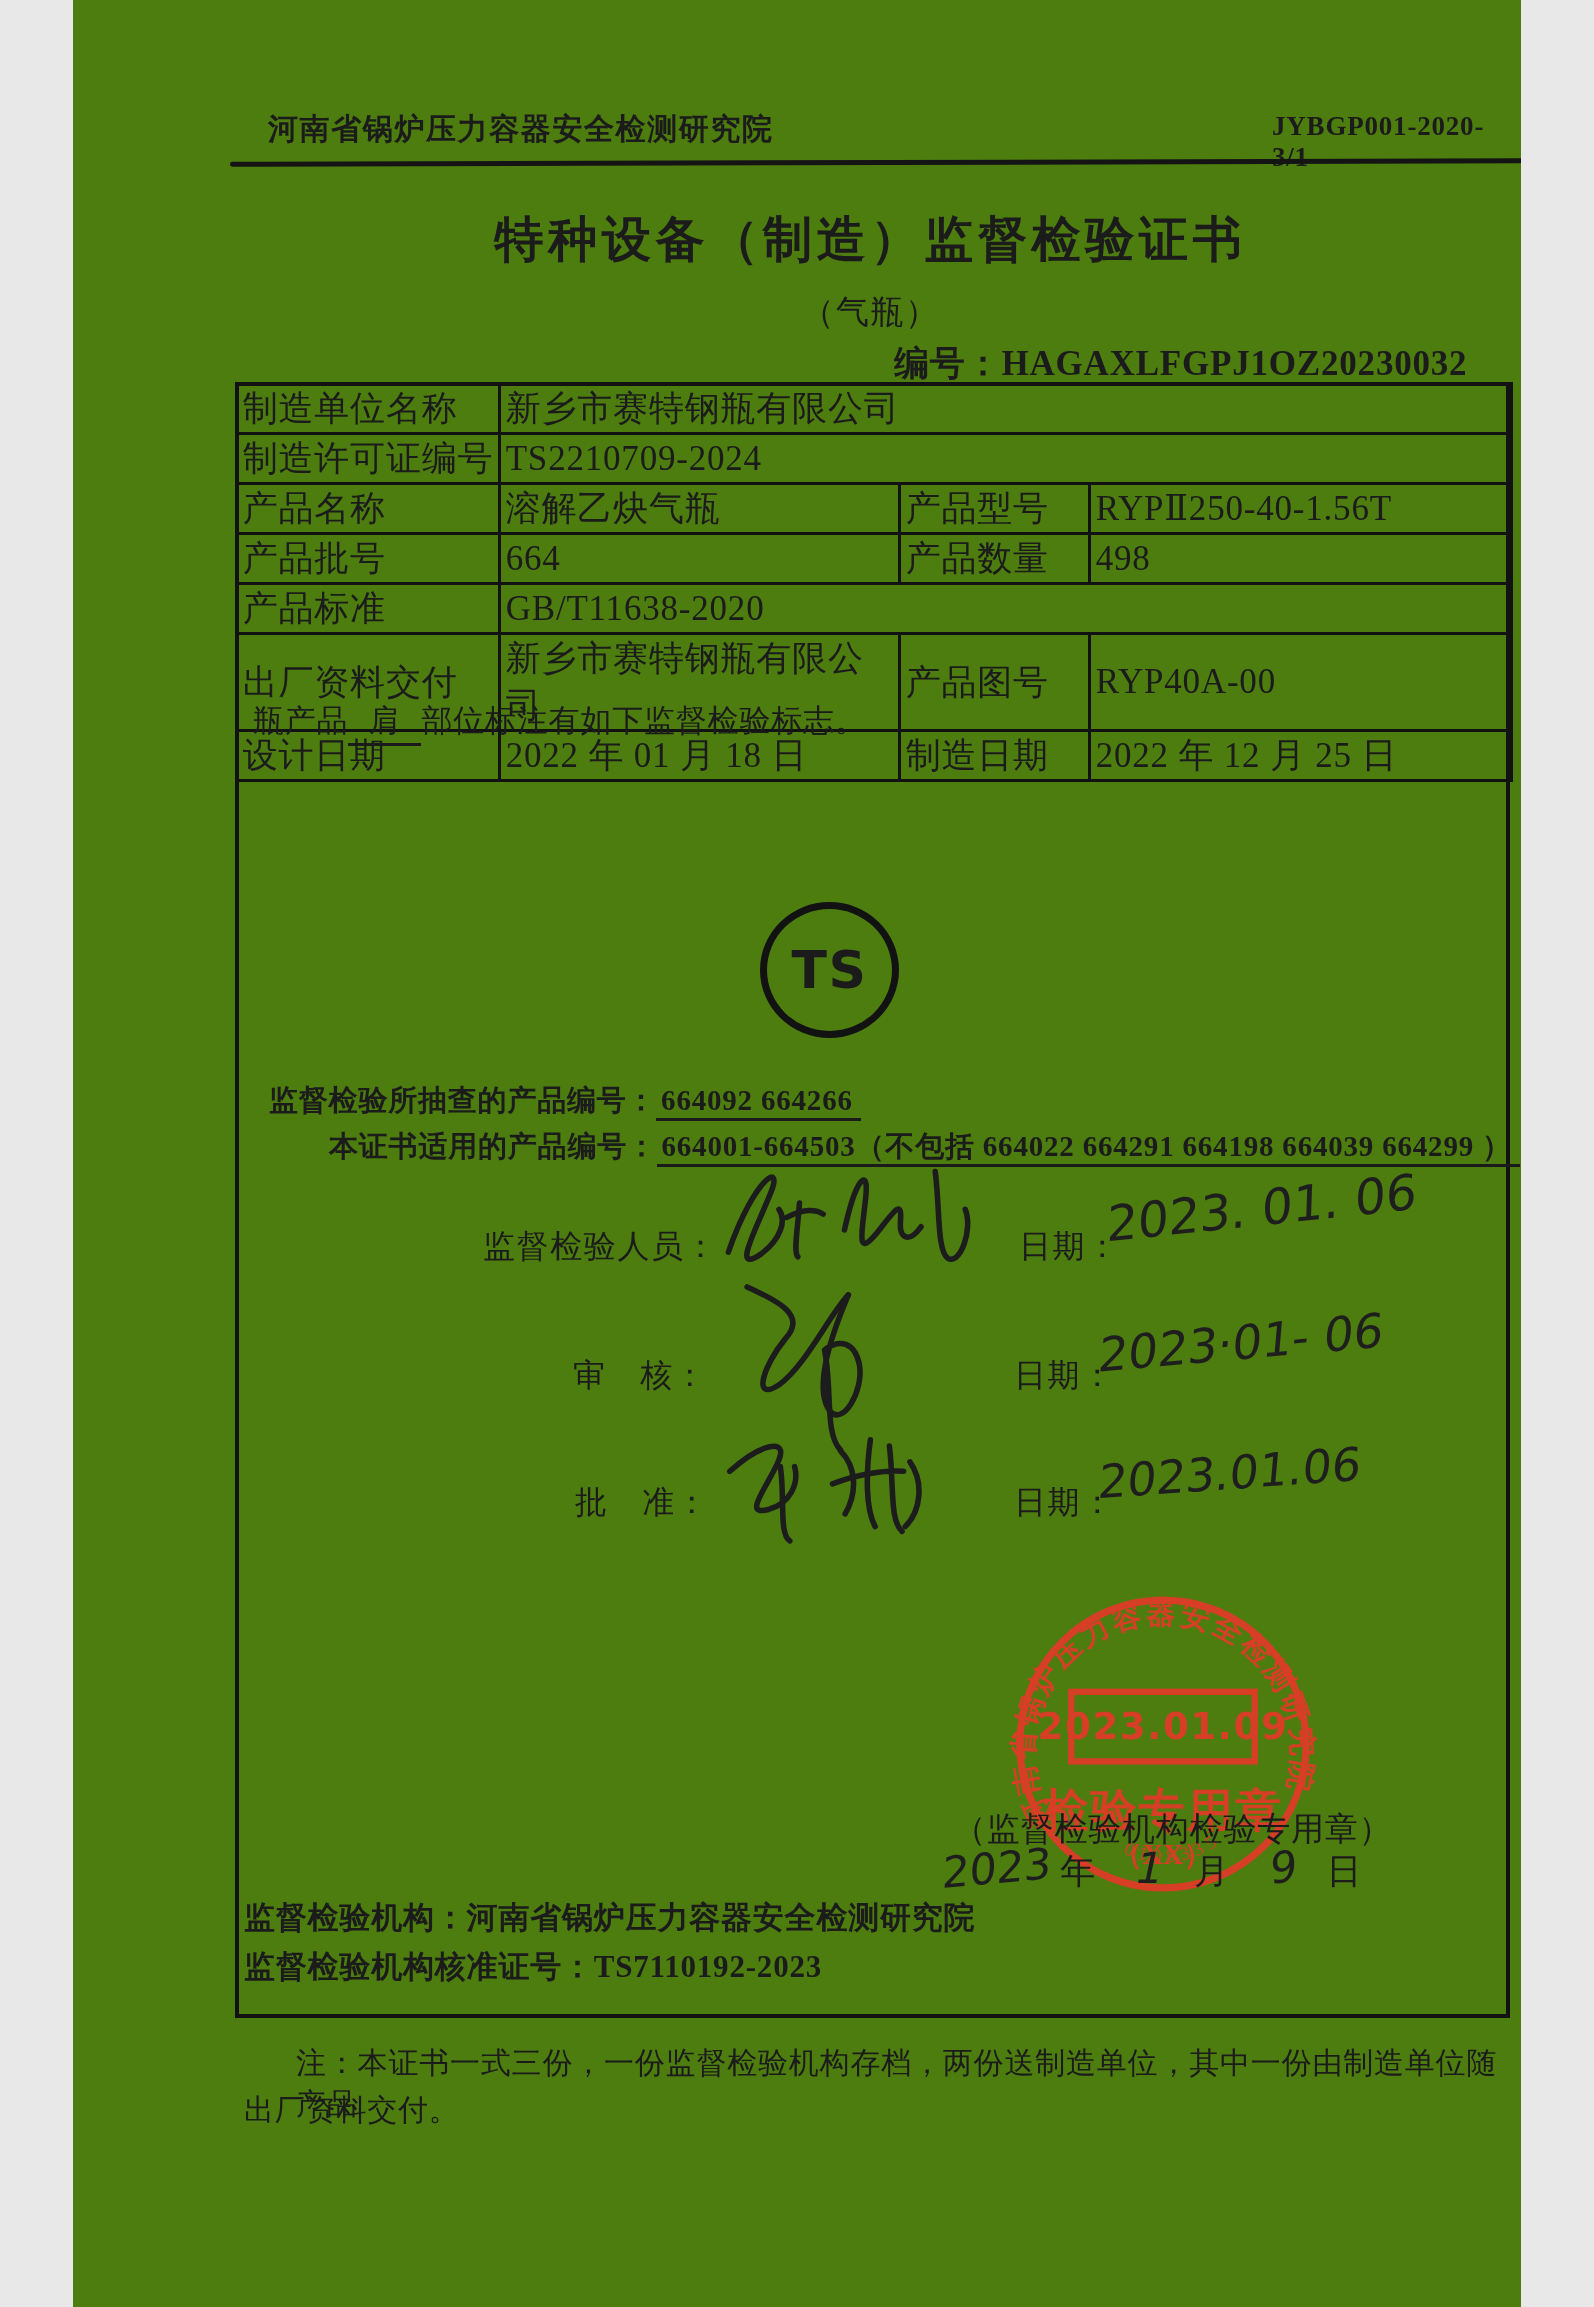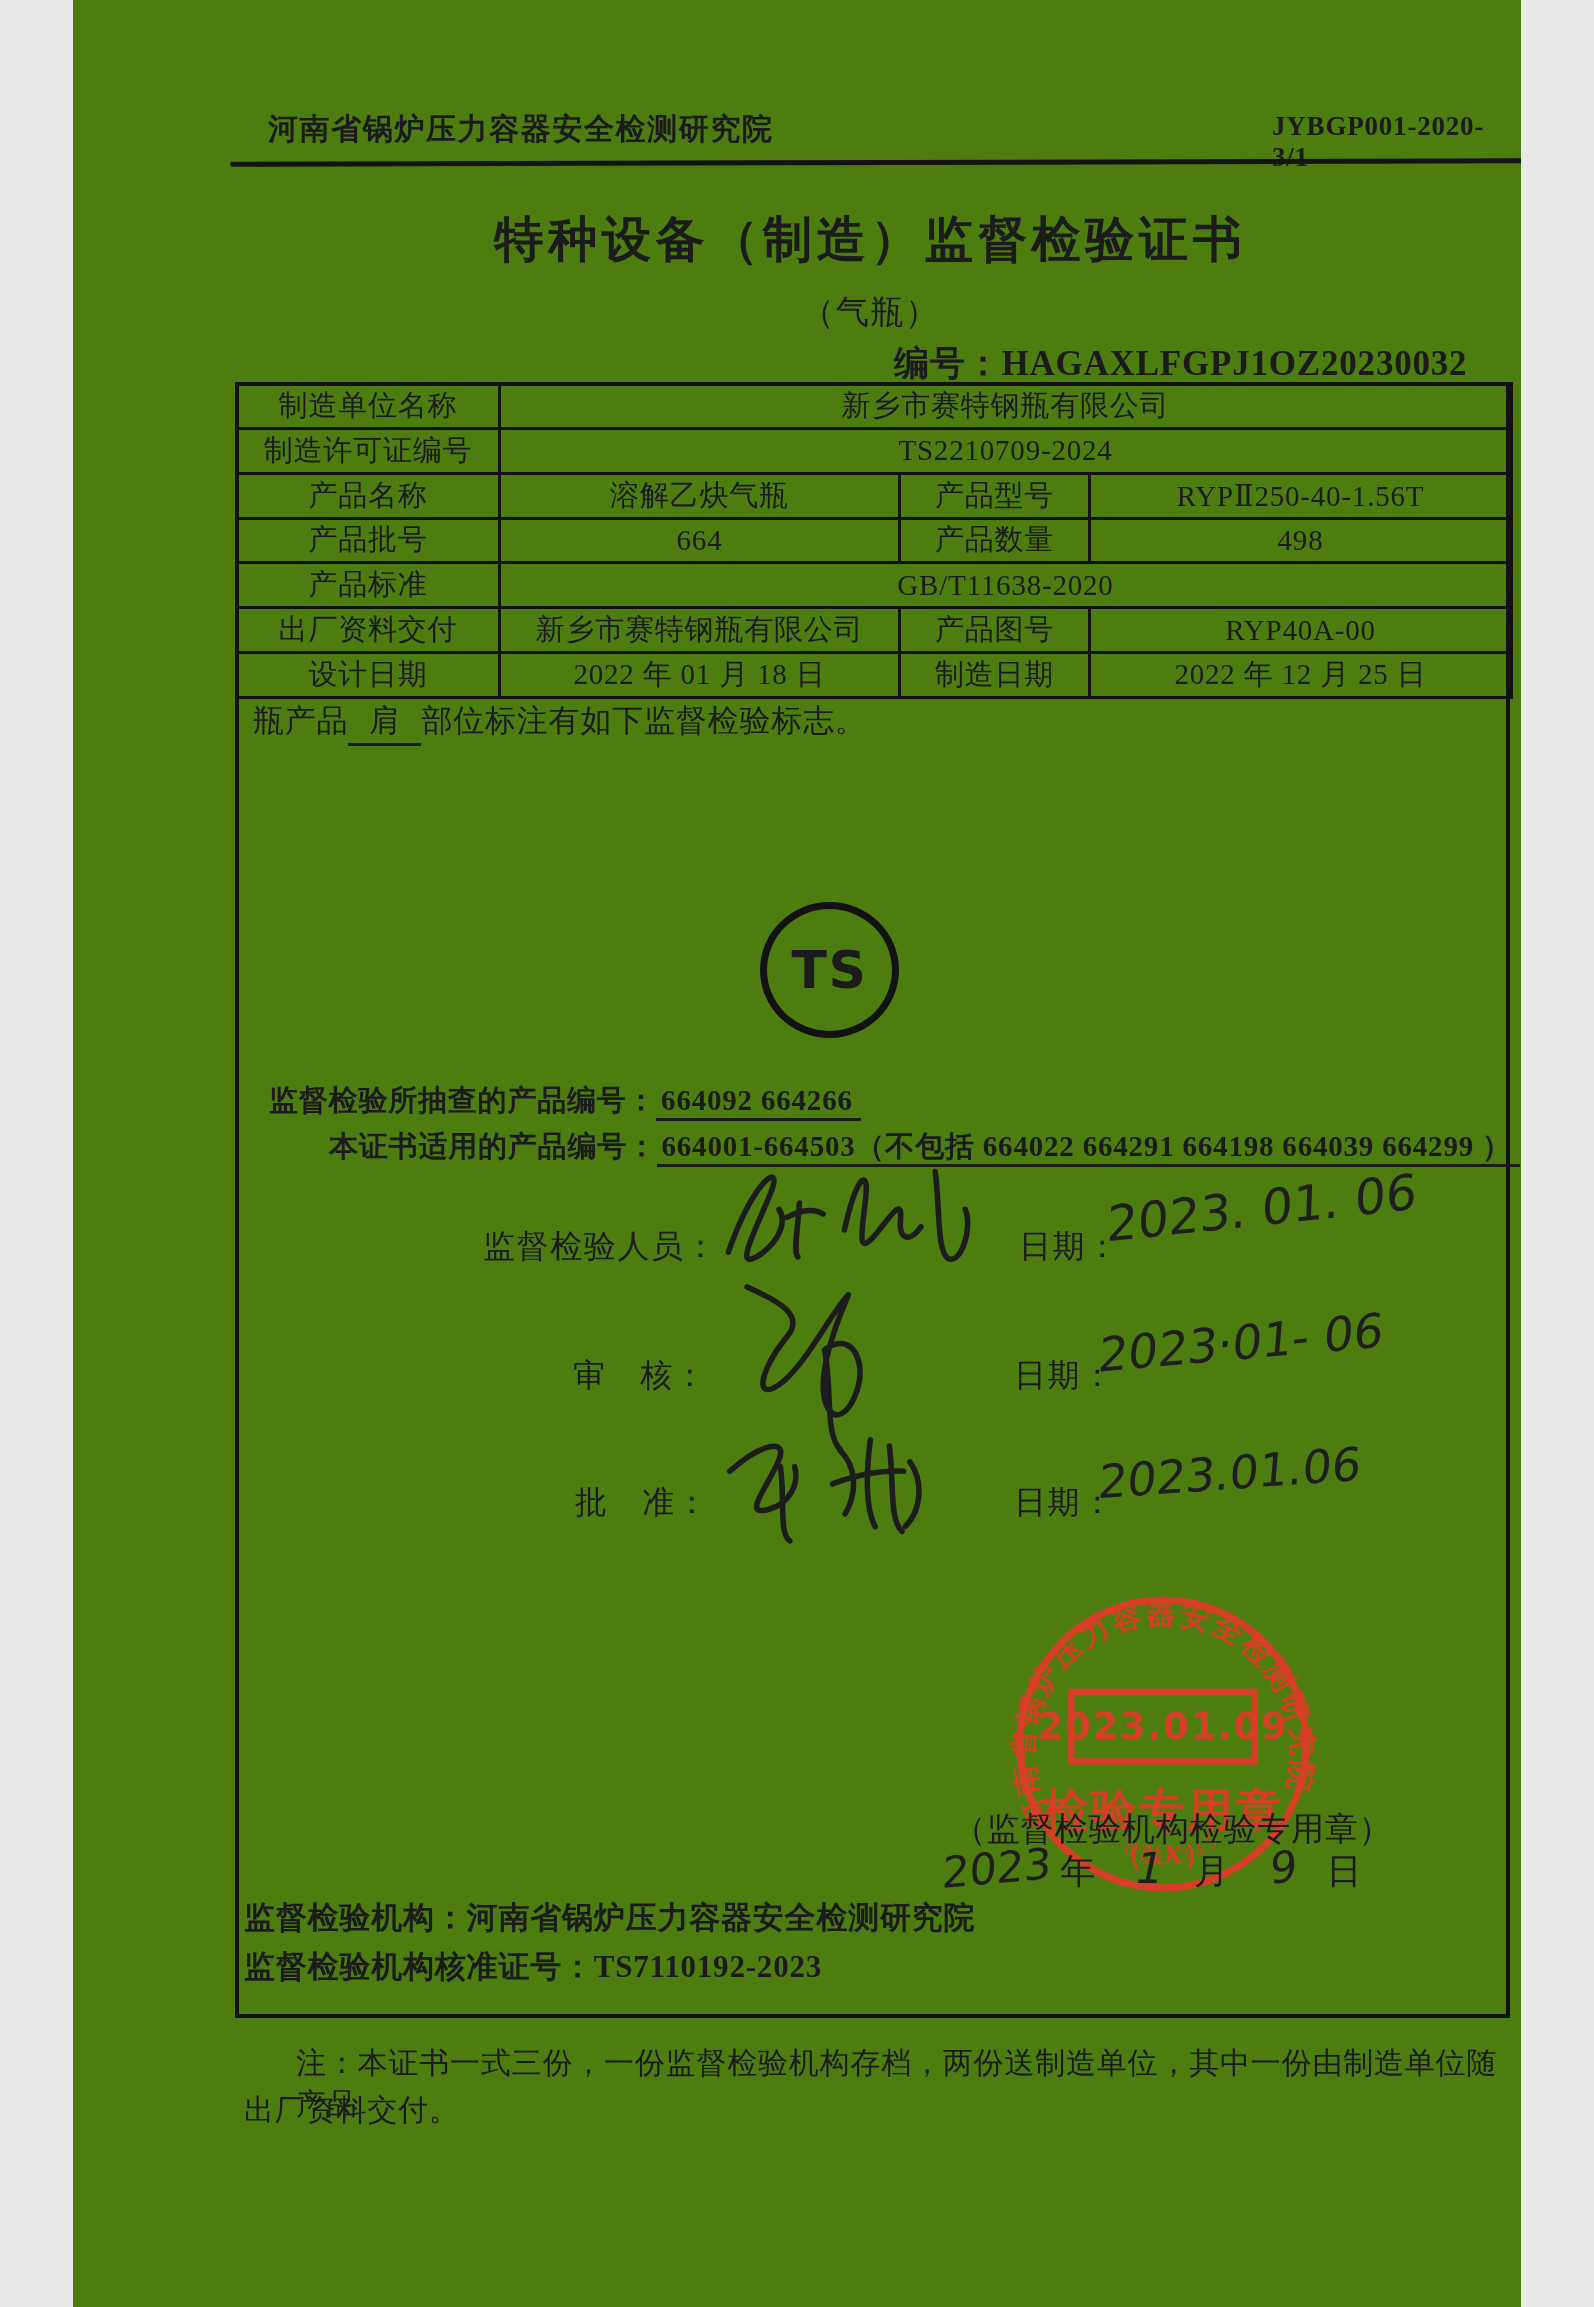--- a/index.html
+++ b/index.html
@@ -26,8 +26,8 @@
   
   table.info { position:absolute; left:-4px; top:-4px; width:1275px; height:317px; border-collapse:collapse; table-layout:fixed; }
   table.info td {
-    border:3.2px solid #121212; text-align:center; vertical-align:middle;
-    font-size:29px; letter-spacing:0.8px; padding:0 4.7px; height:44px;
+    border:3.2px solid #121212; vertical-align:middle;
+    font-size:35px; letter-spacing:0.8px; padding:0 4.7px; height:44px;
   }
   col.c1{width:263px;} col.c2{width:400px;} col.c3{width:190px;} col.c4{width:422px;}
 

